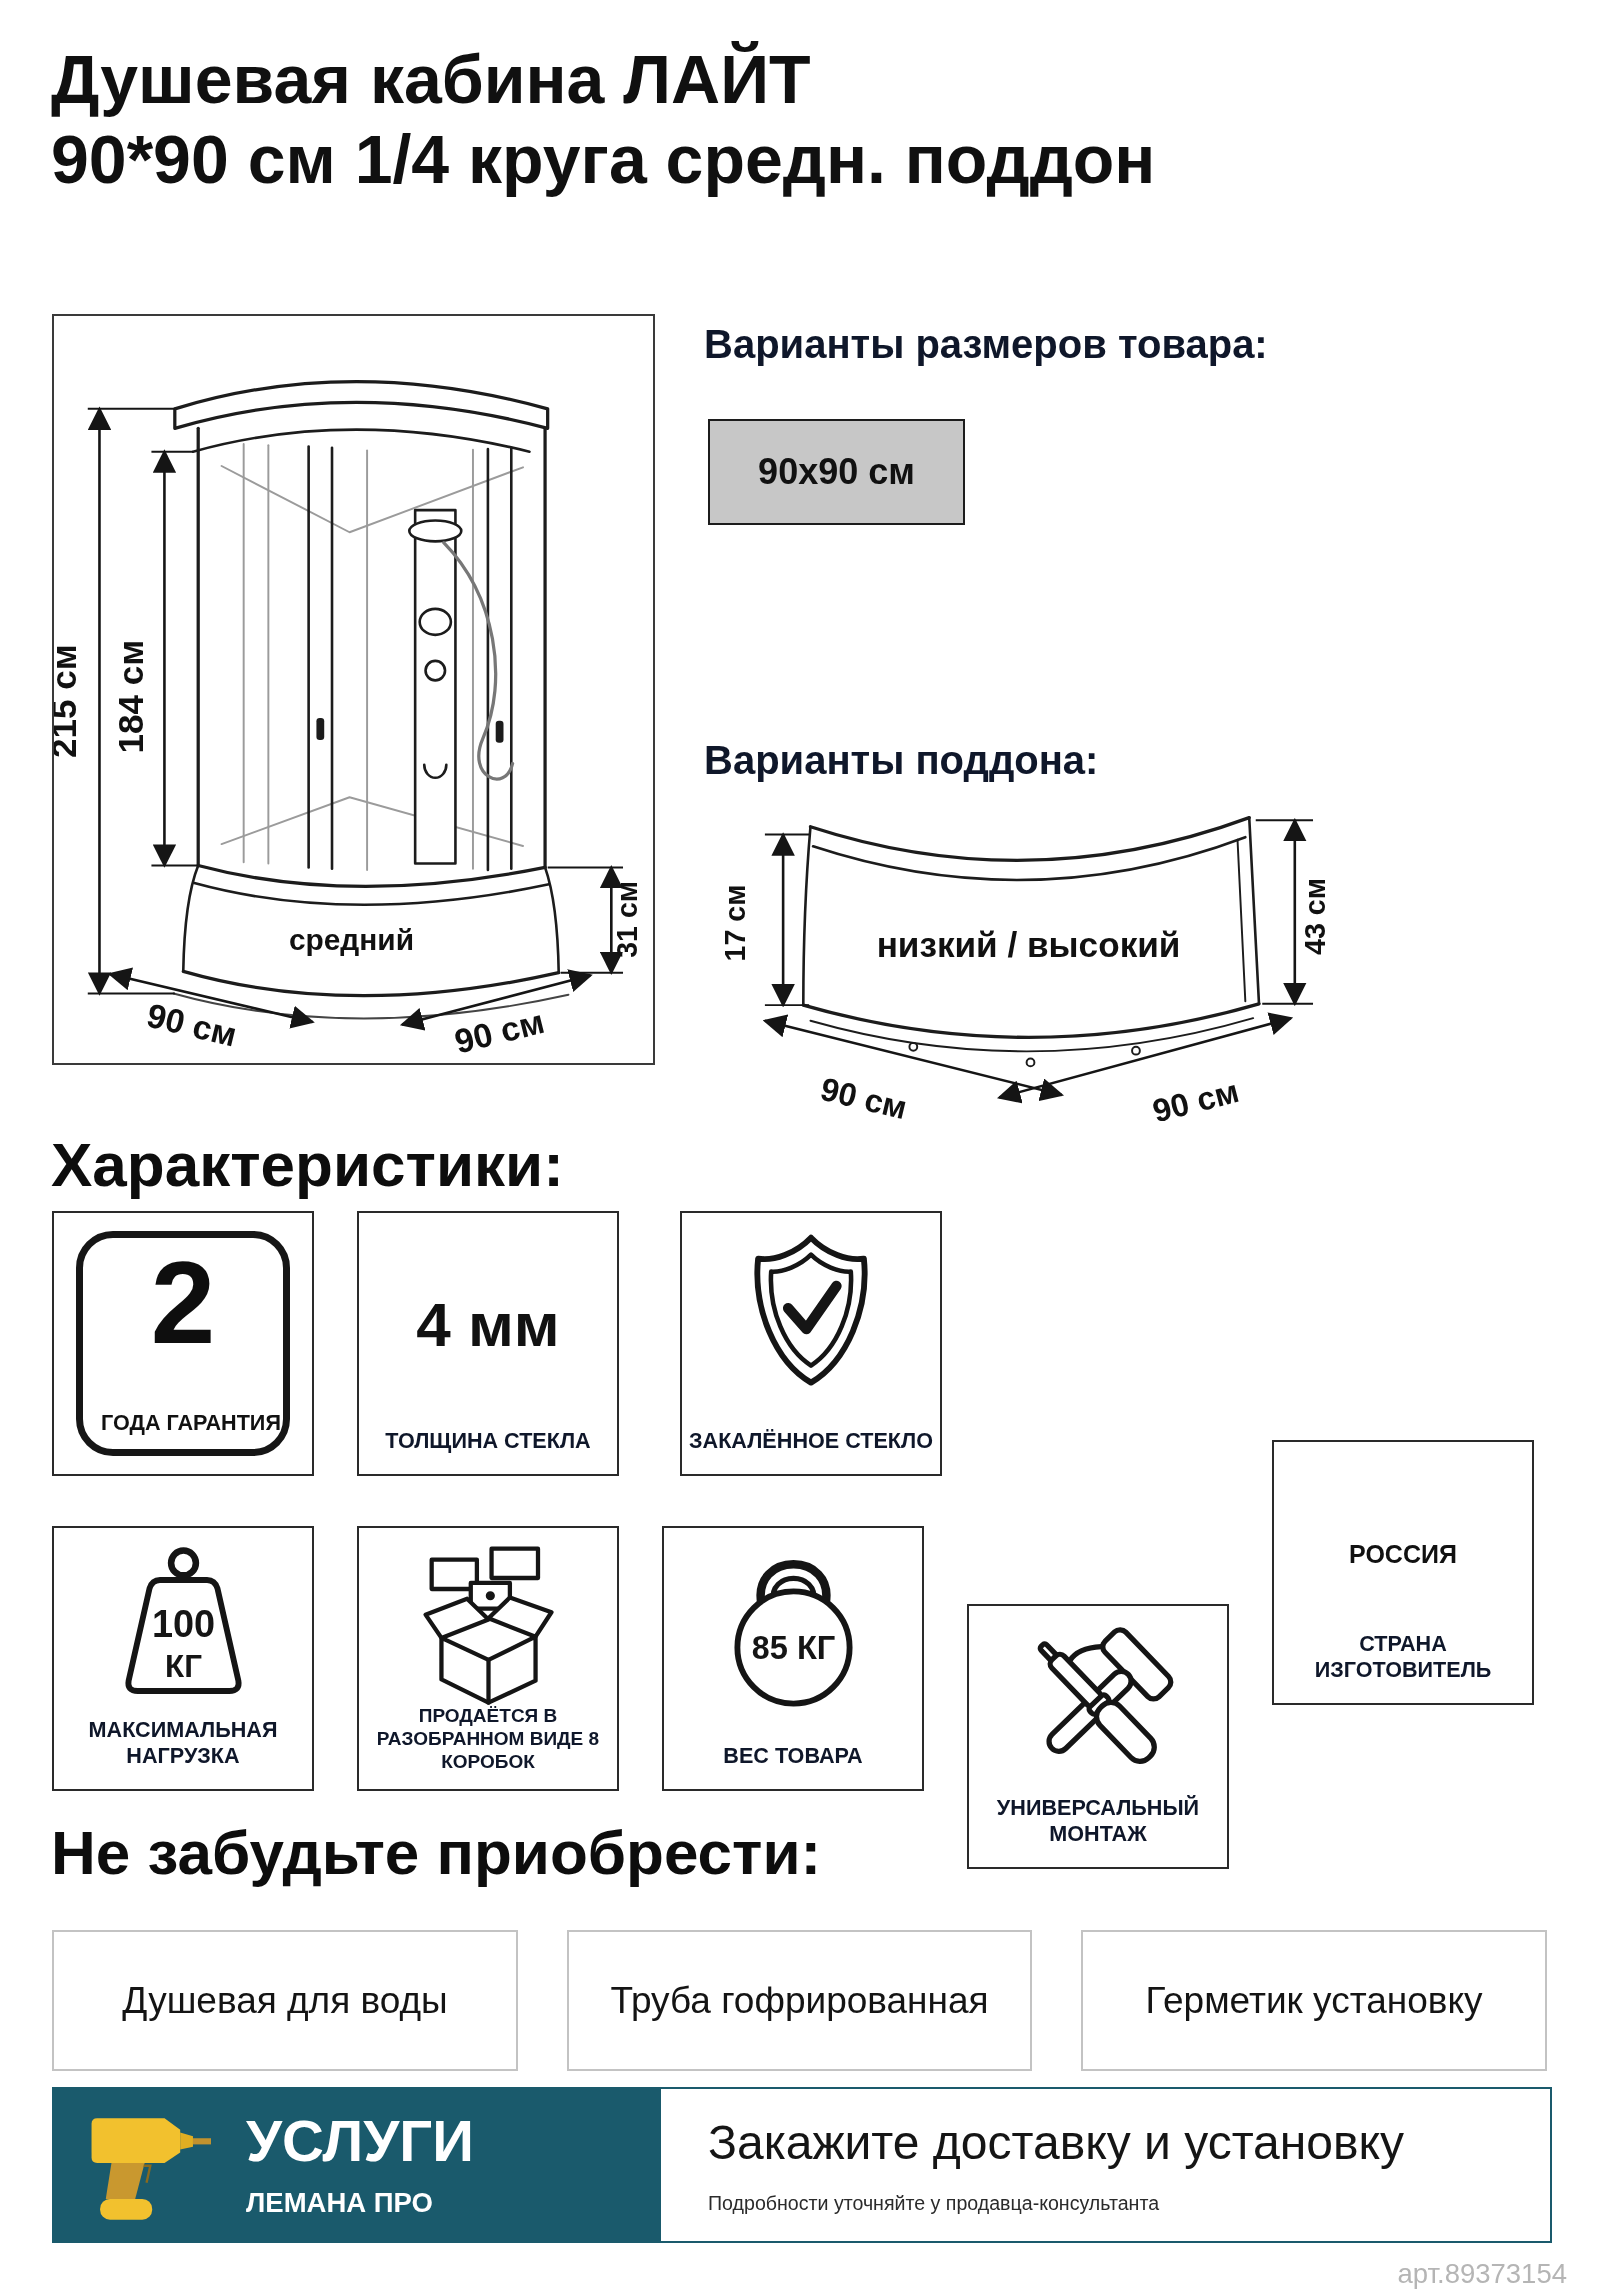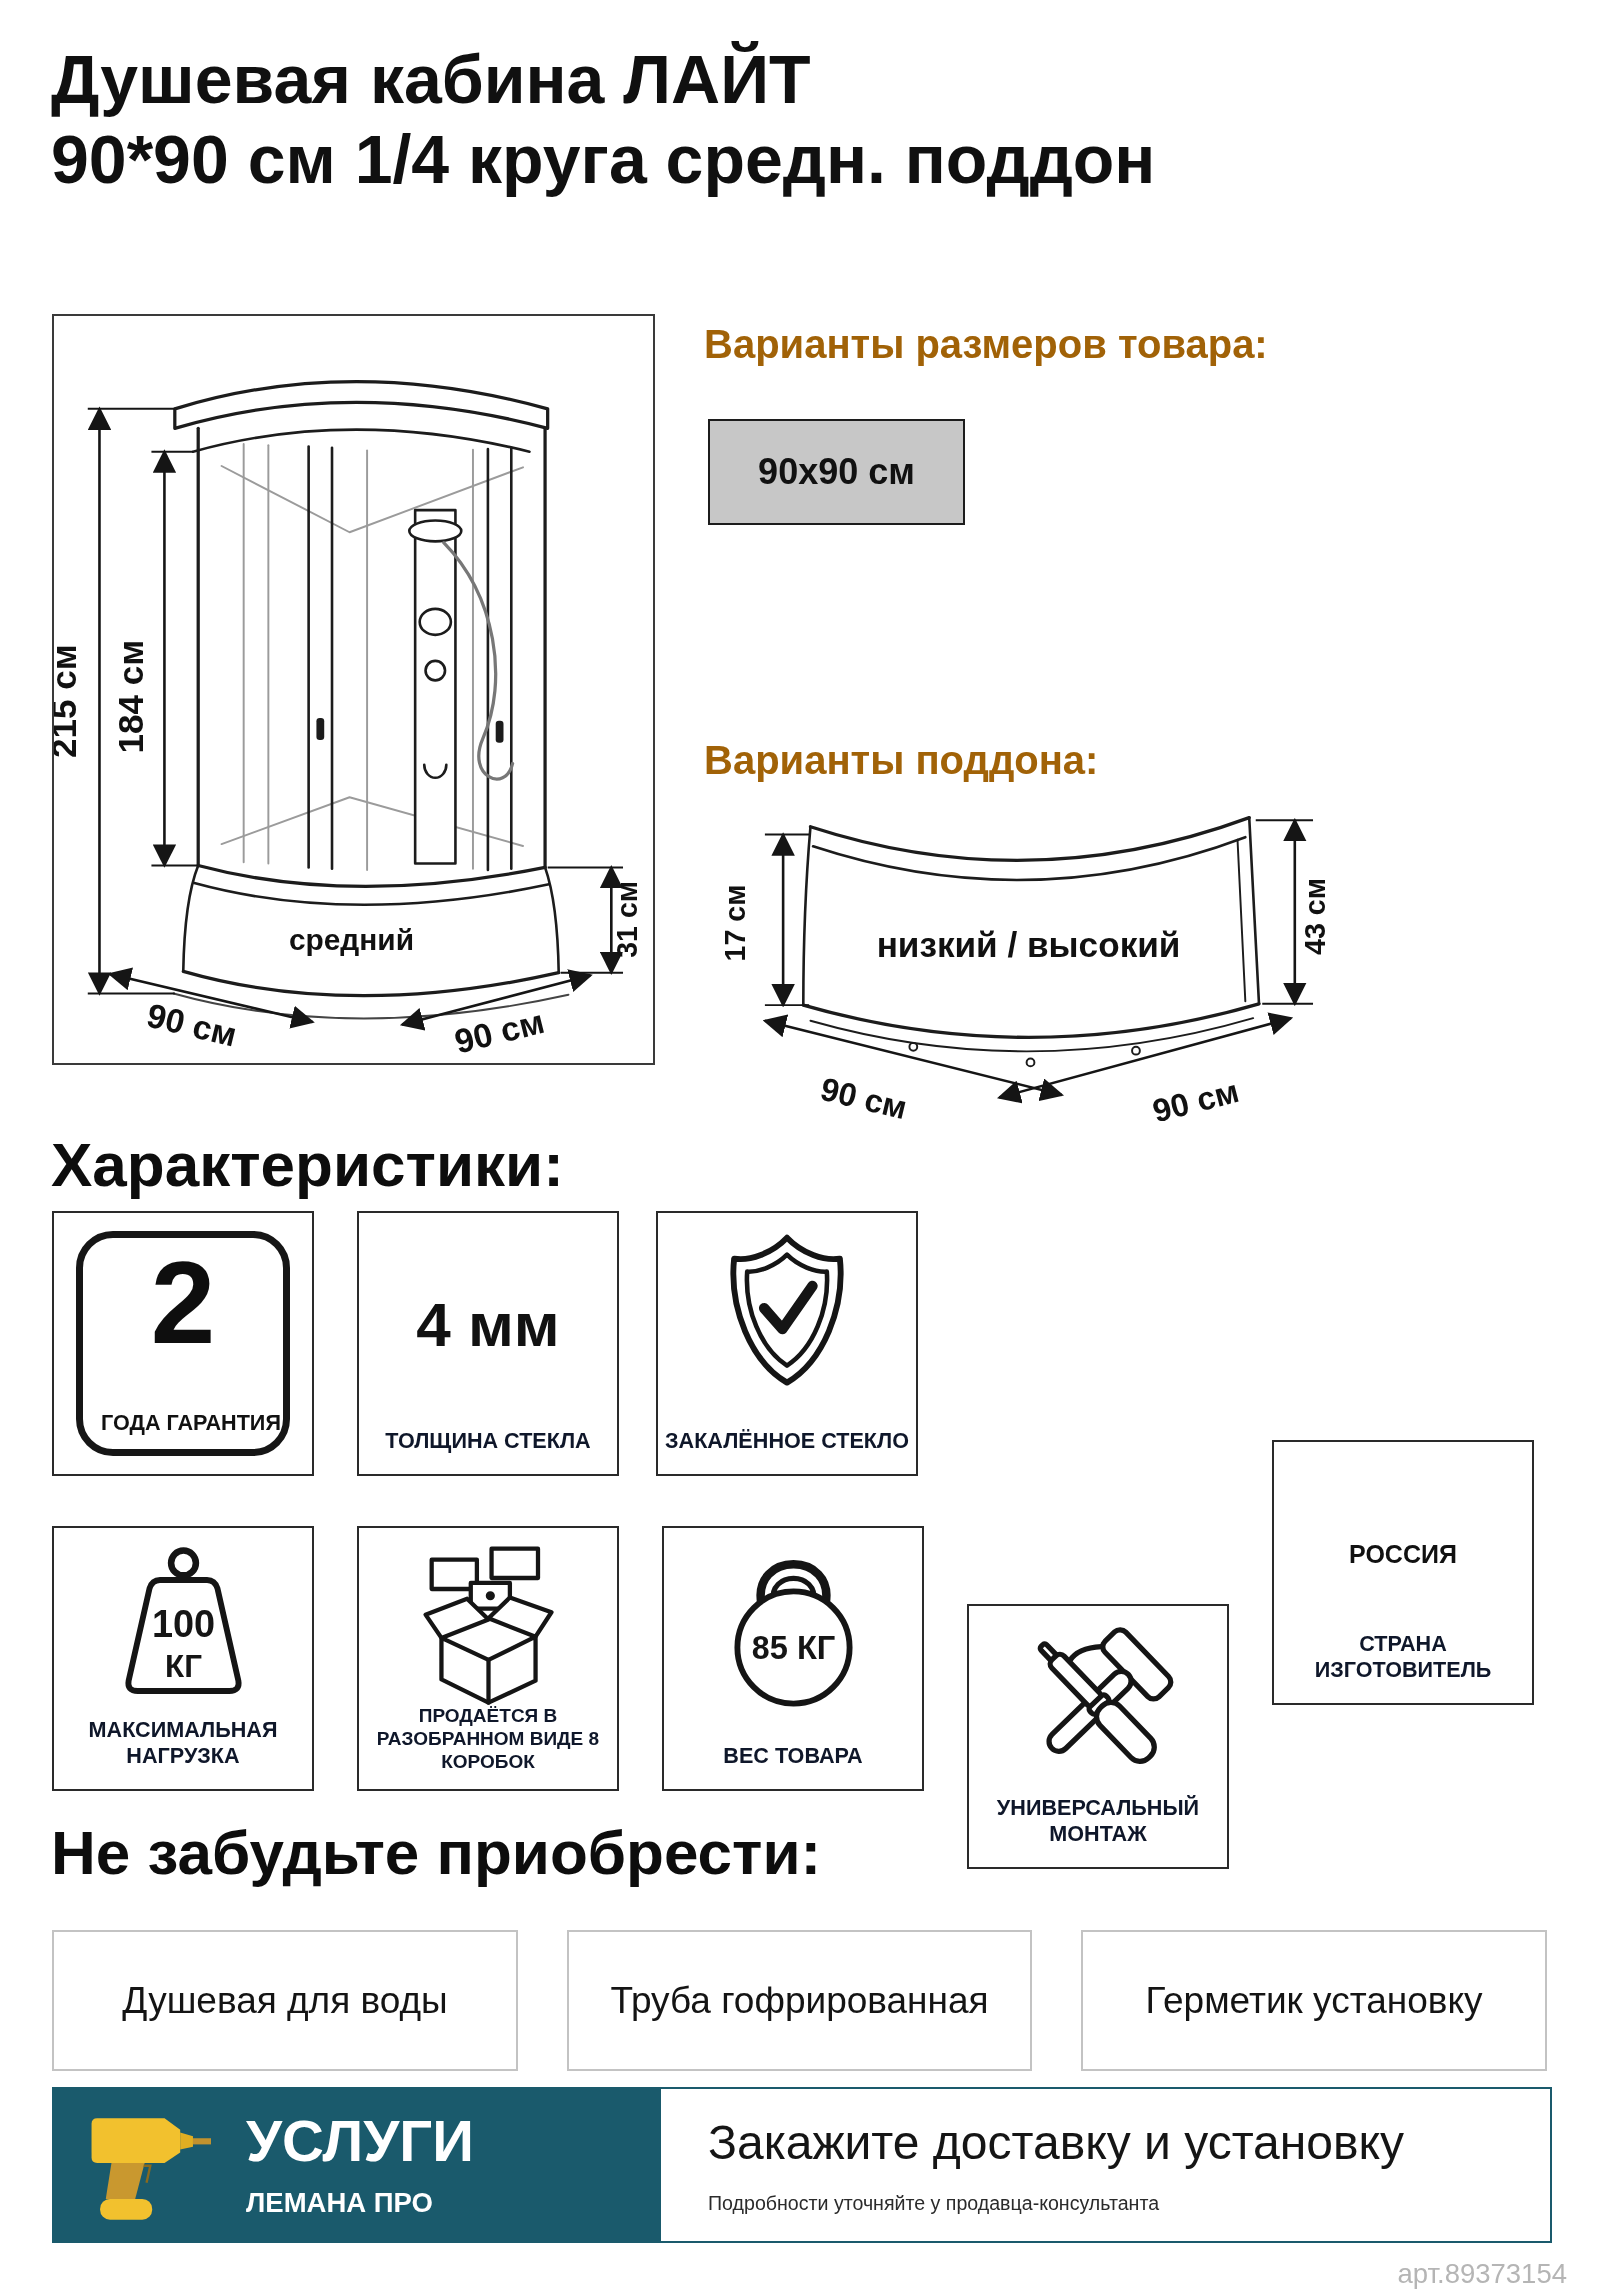--- a/index.html
+++ b/index.html
@@ -8,7 +8,7 @@
   .abs{position:absolute;}
   .title{position:absolute;left:51px;top:39px;font-size:68px;font-weight:700;line-height:1.18;color:#101010;}
   .diagram-box{position:absolute;left:52px;top:314px;width:599px;height:747px;border:2px solid #3a3a3a;background:#fff;}
-  .h-sub{position:absolute;font-size:40px;font-weight:700;color:#a16207;}
+  .h-sub{position:absolute;font-size:40px;font-weight:700;color:#0f172a;}
   .size-chip{position:absolute;left:708px;top:419px;width:257px;height:106px;background:#C7C7C7;
              border:2px solid #1c1c1c;display:flex;align-items:center;justify-content:center;
              font-size:36px;font-weight:700;box-sizing:border-box;}

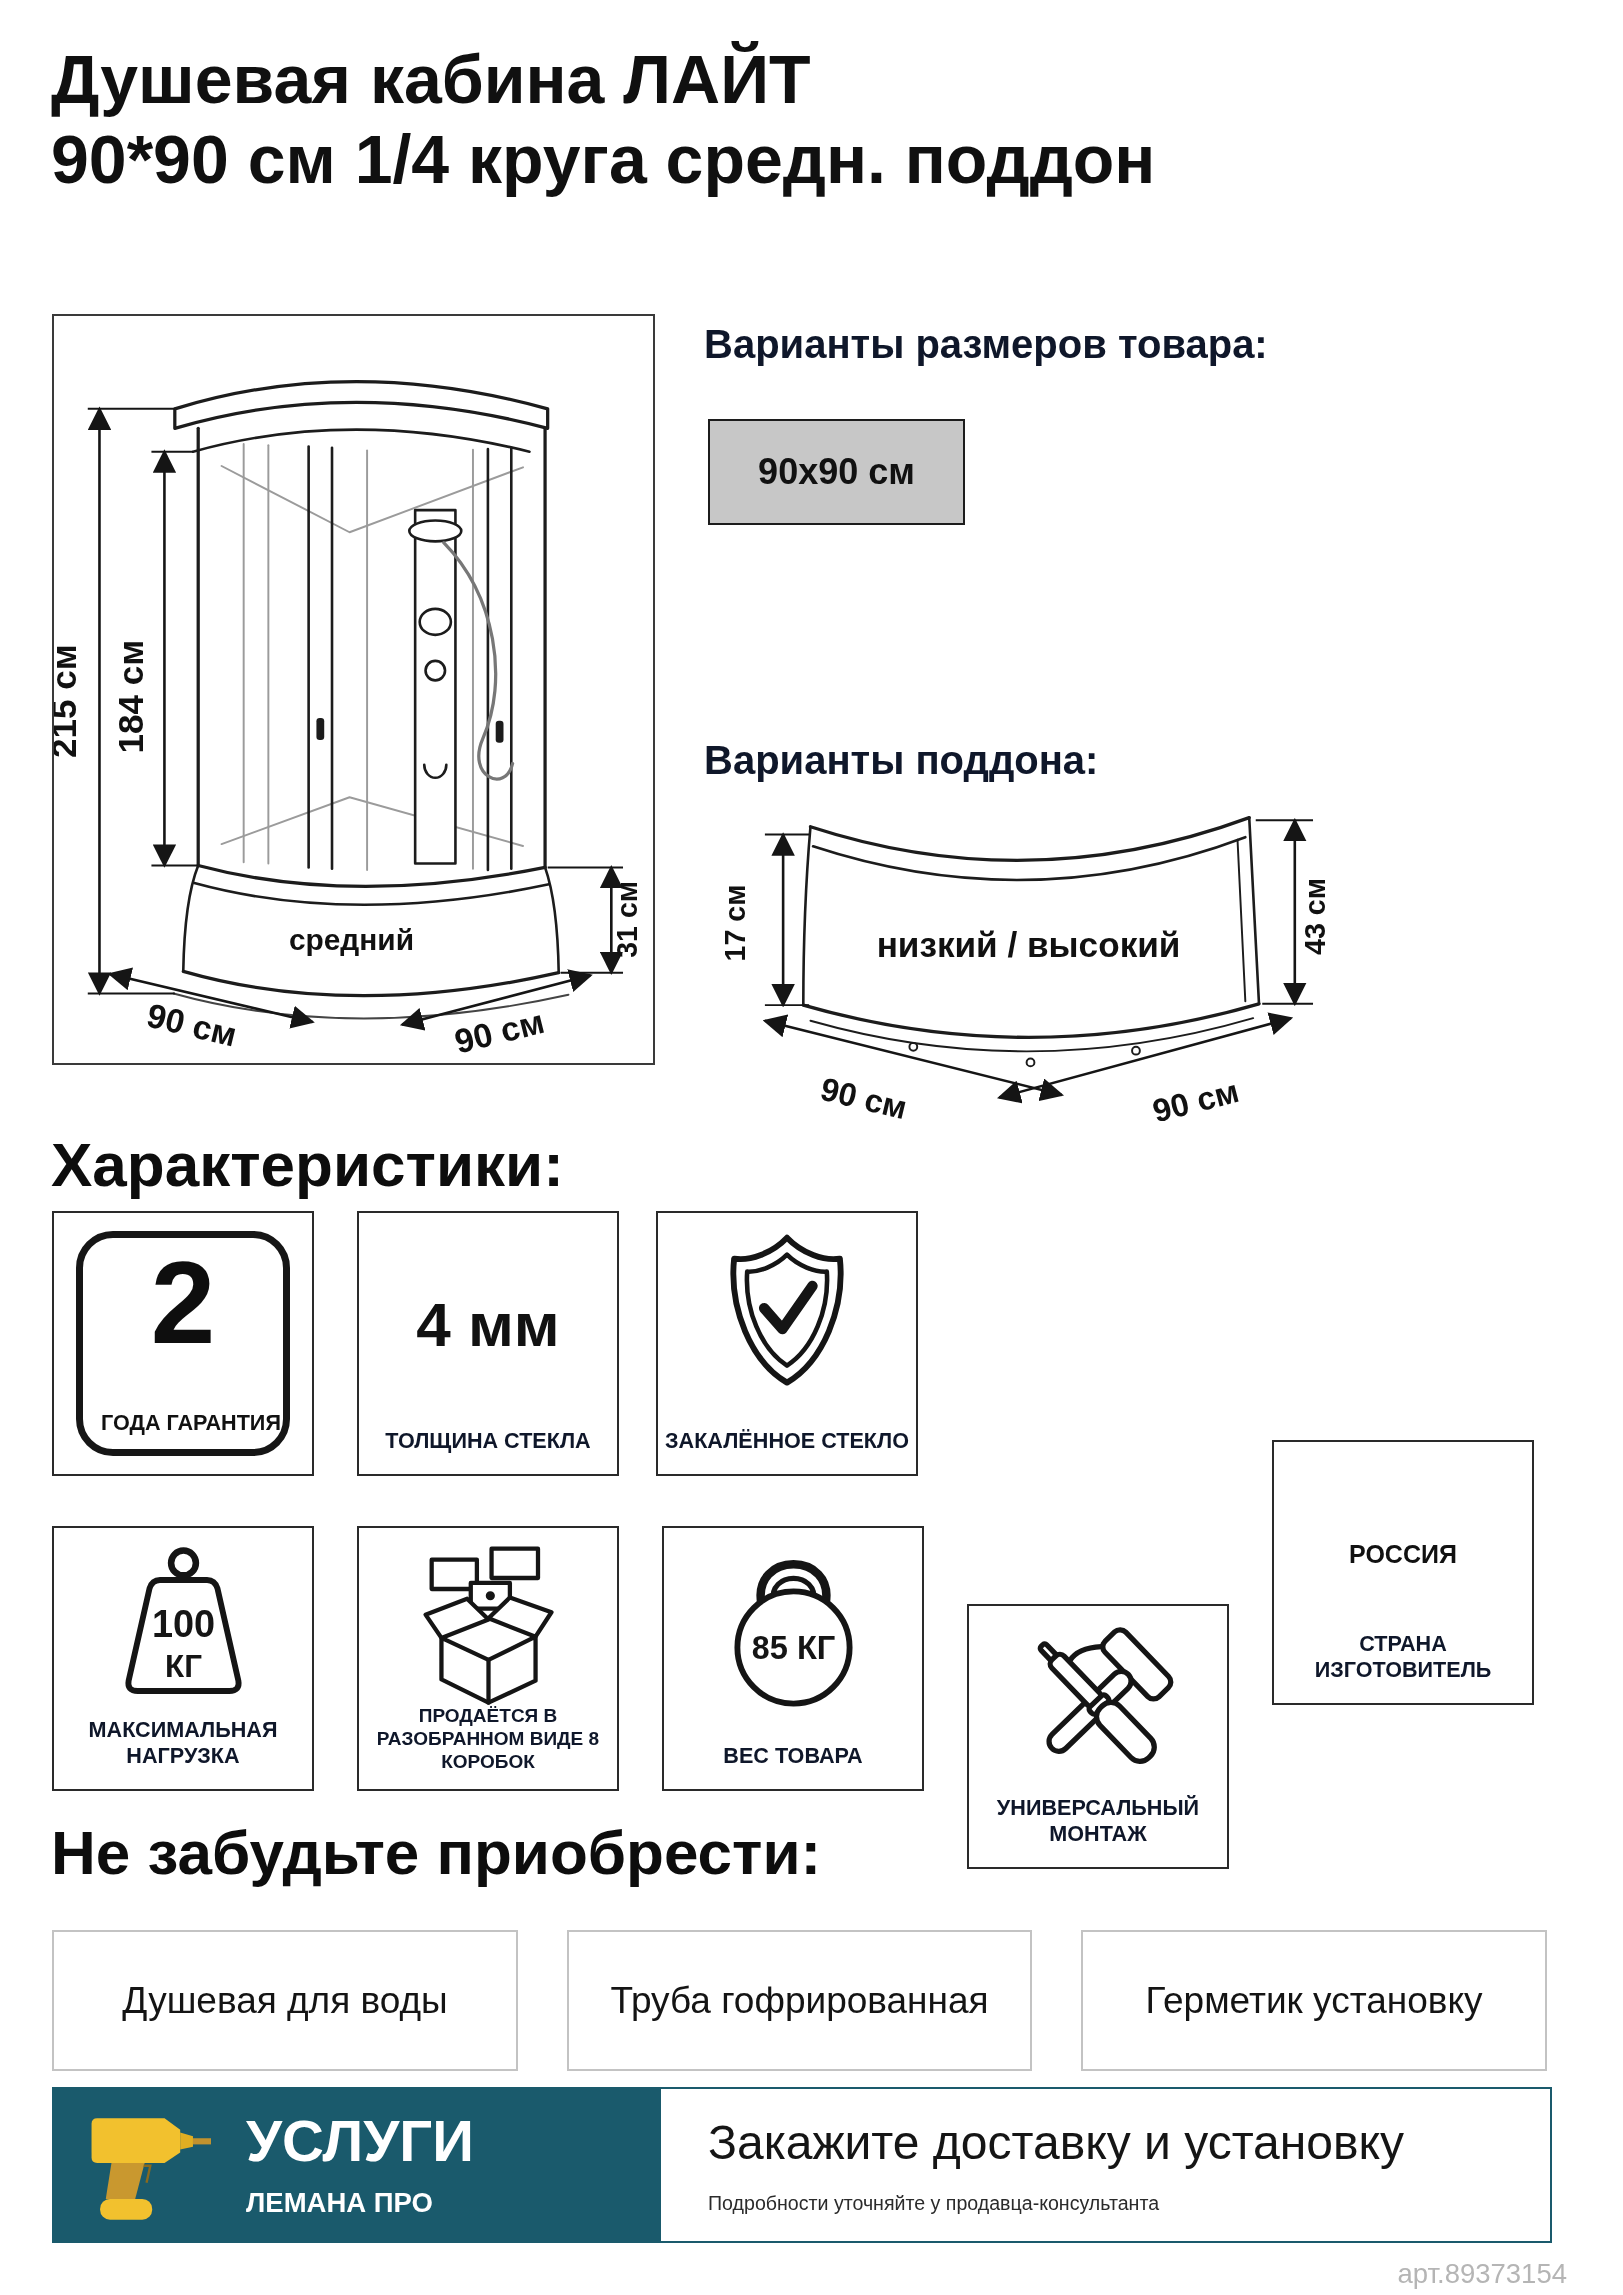--- a/index.html
+++ b/index.html
@@ -165,7 +165,7 @@
     <div class="tlabel">ТОЛЩИНА СТЕКЛА</div>
   </div>
 
-  <div class="tile" style="left:656px;top:1211px;padding-left:38px;">
+  <div class="tile" style="left:680px;top:1211px;padding-left:38px;">
     <div class="ticon">
       <svg viewBox="0 0 190 240" width="124" height="157">
         <g stroke="#151515" fill="none" stroke-linecap="round" stroke-linejoin="round">

